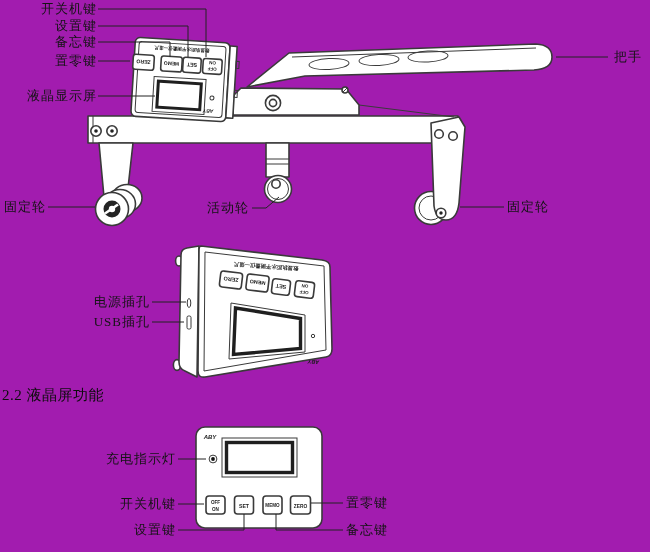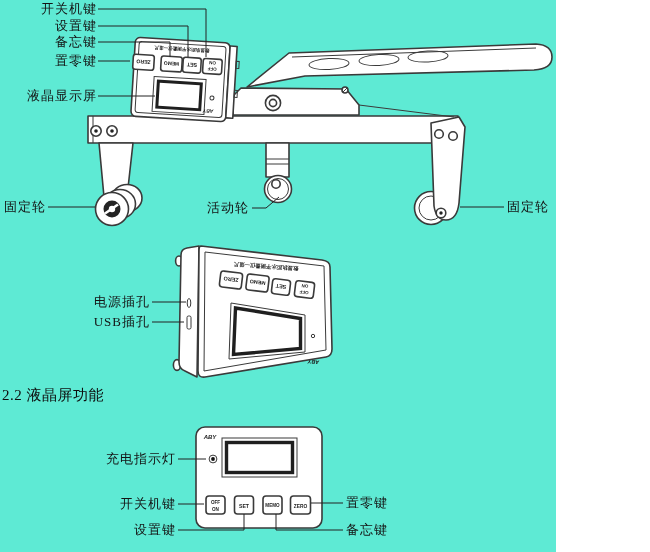--- a/index.html
+++ b/index.html
@@ -3,7 +3,7 @@
 <meta charset="utf-8">
 <style>
   html,body{margin:0;padding:0;background:#fff;}
-  #page{position:relative;width:556px;height:552px;background:#5eead4;overflow:hidden;}
+  #page{position:relative;width:650px;height:552px;background:#a21caf;overflow:hidden;}
   svg{display:block;}
   .shape{fill:#fff;stroke:#3a3a3a;stroke-width:1.6;stroke-linejoin:round;}
   .thin{fill:none;stroke:#3a3a3a;stroke-width:1;}

